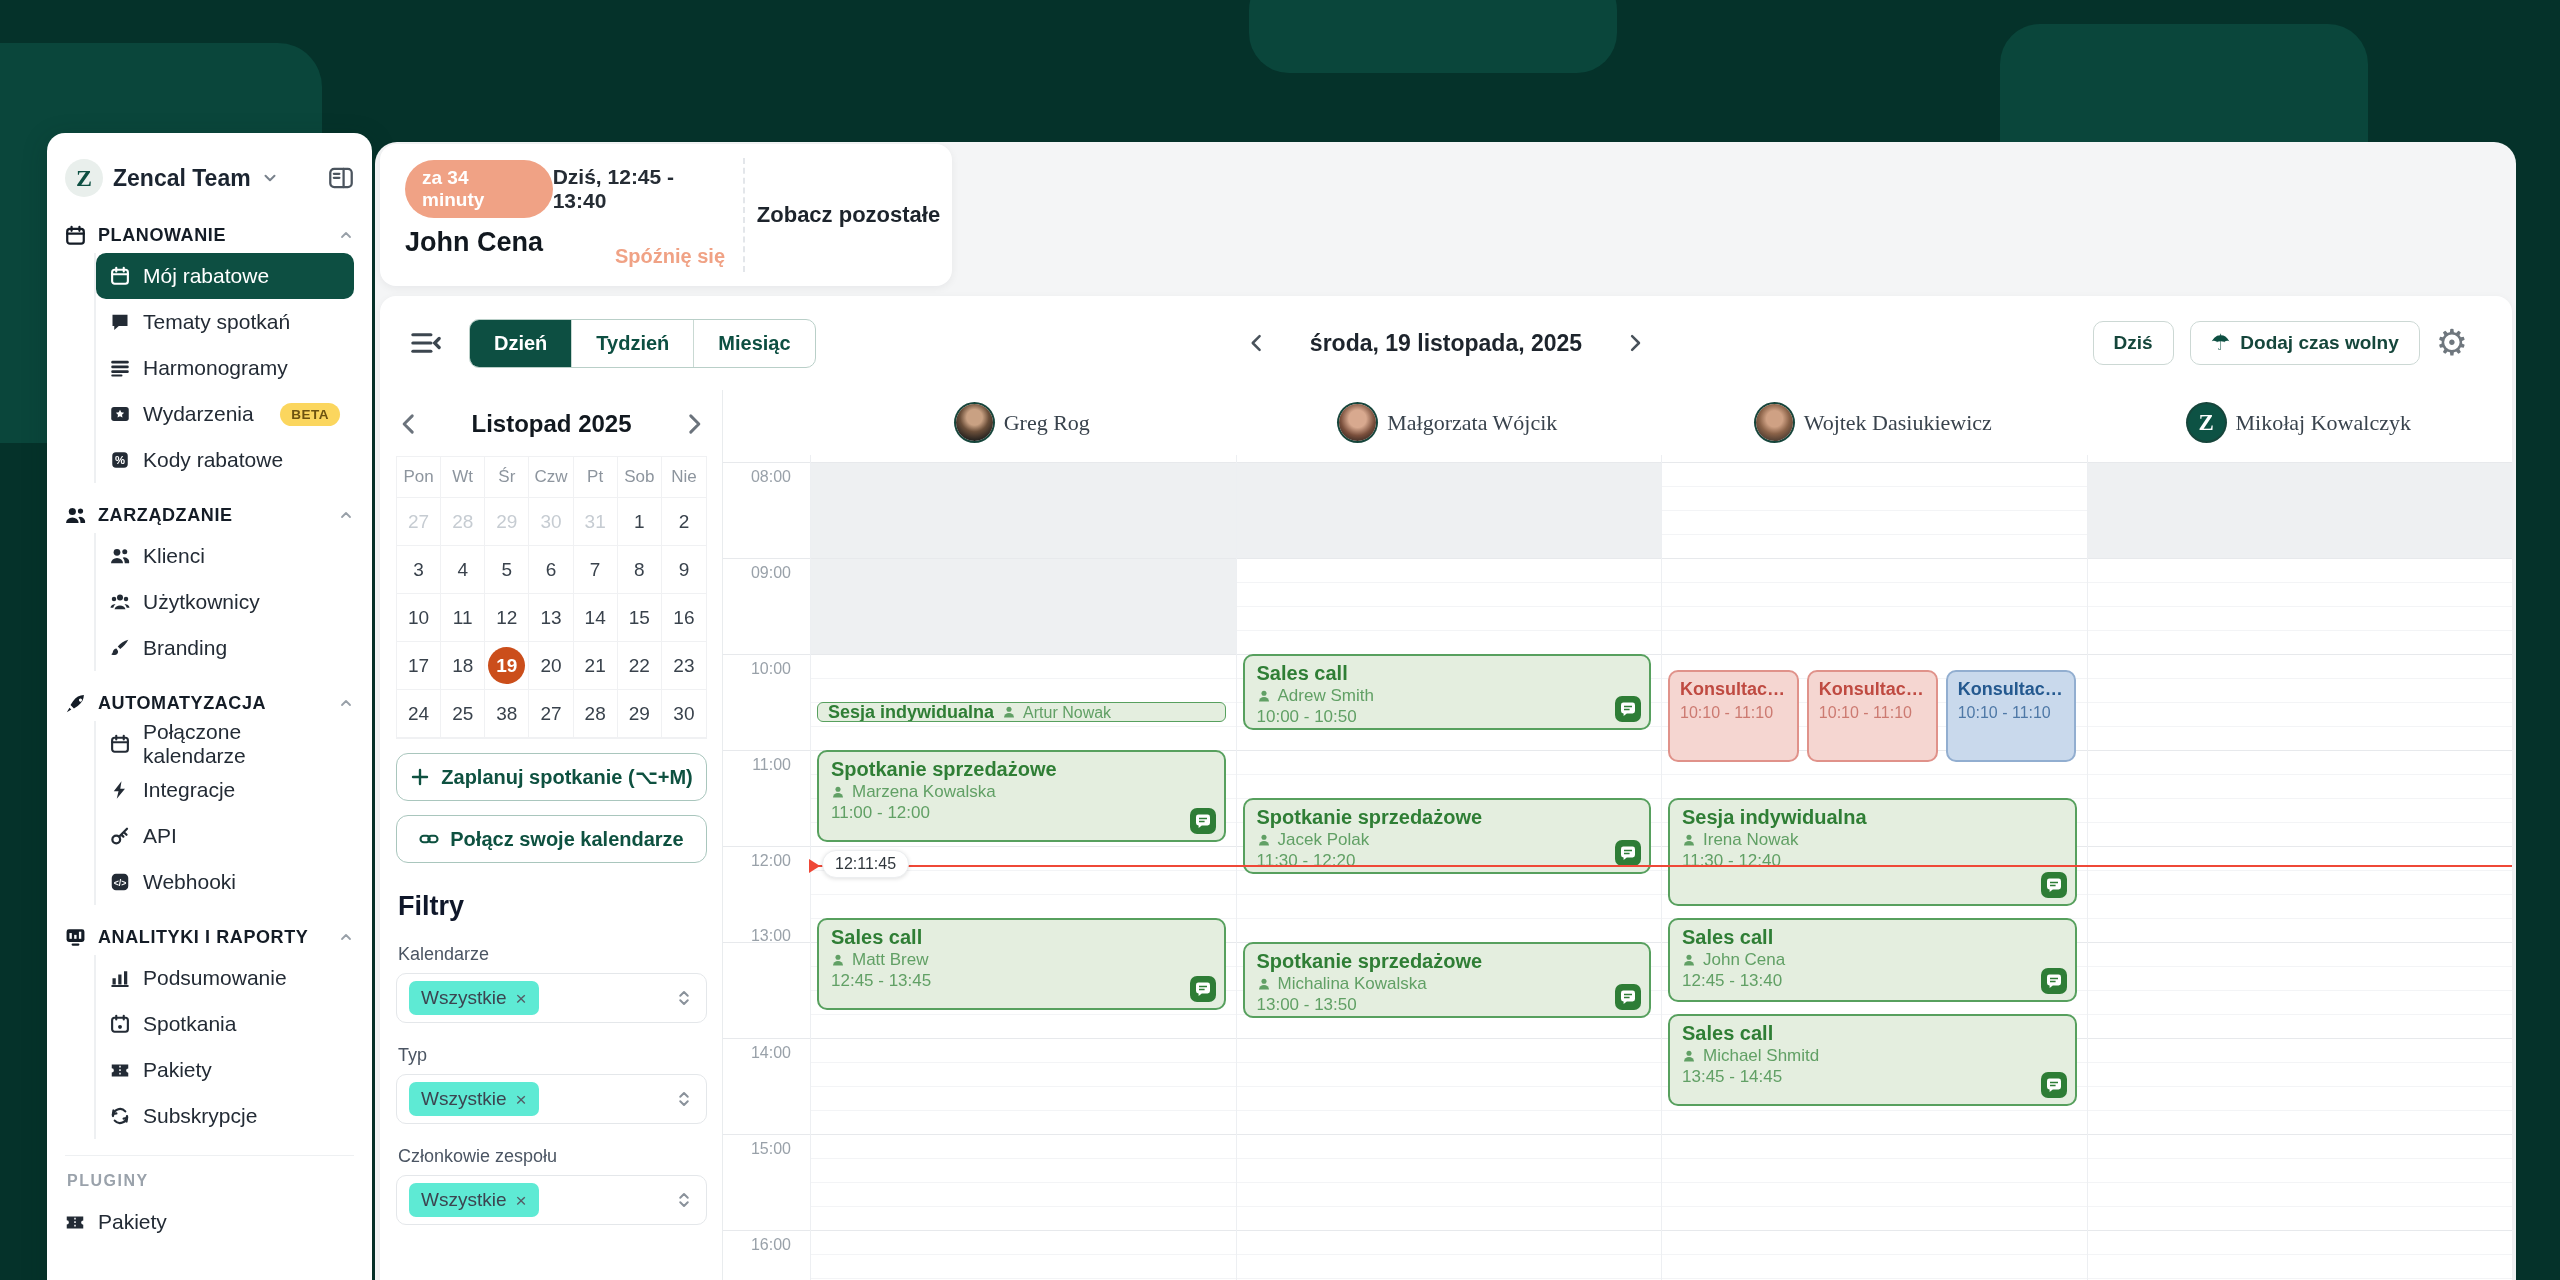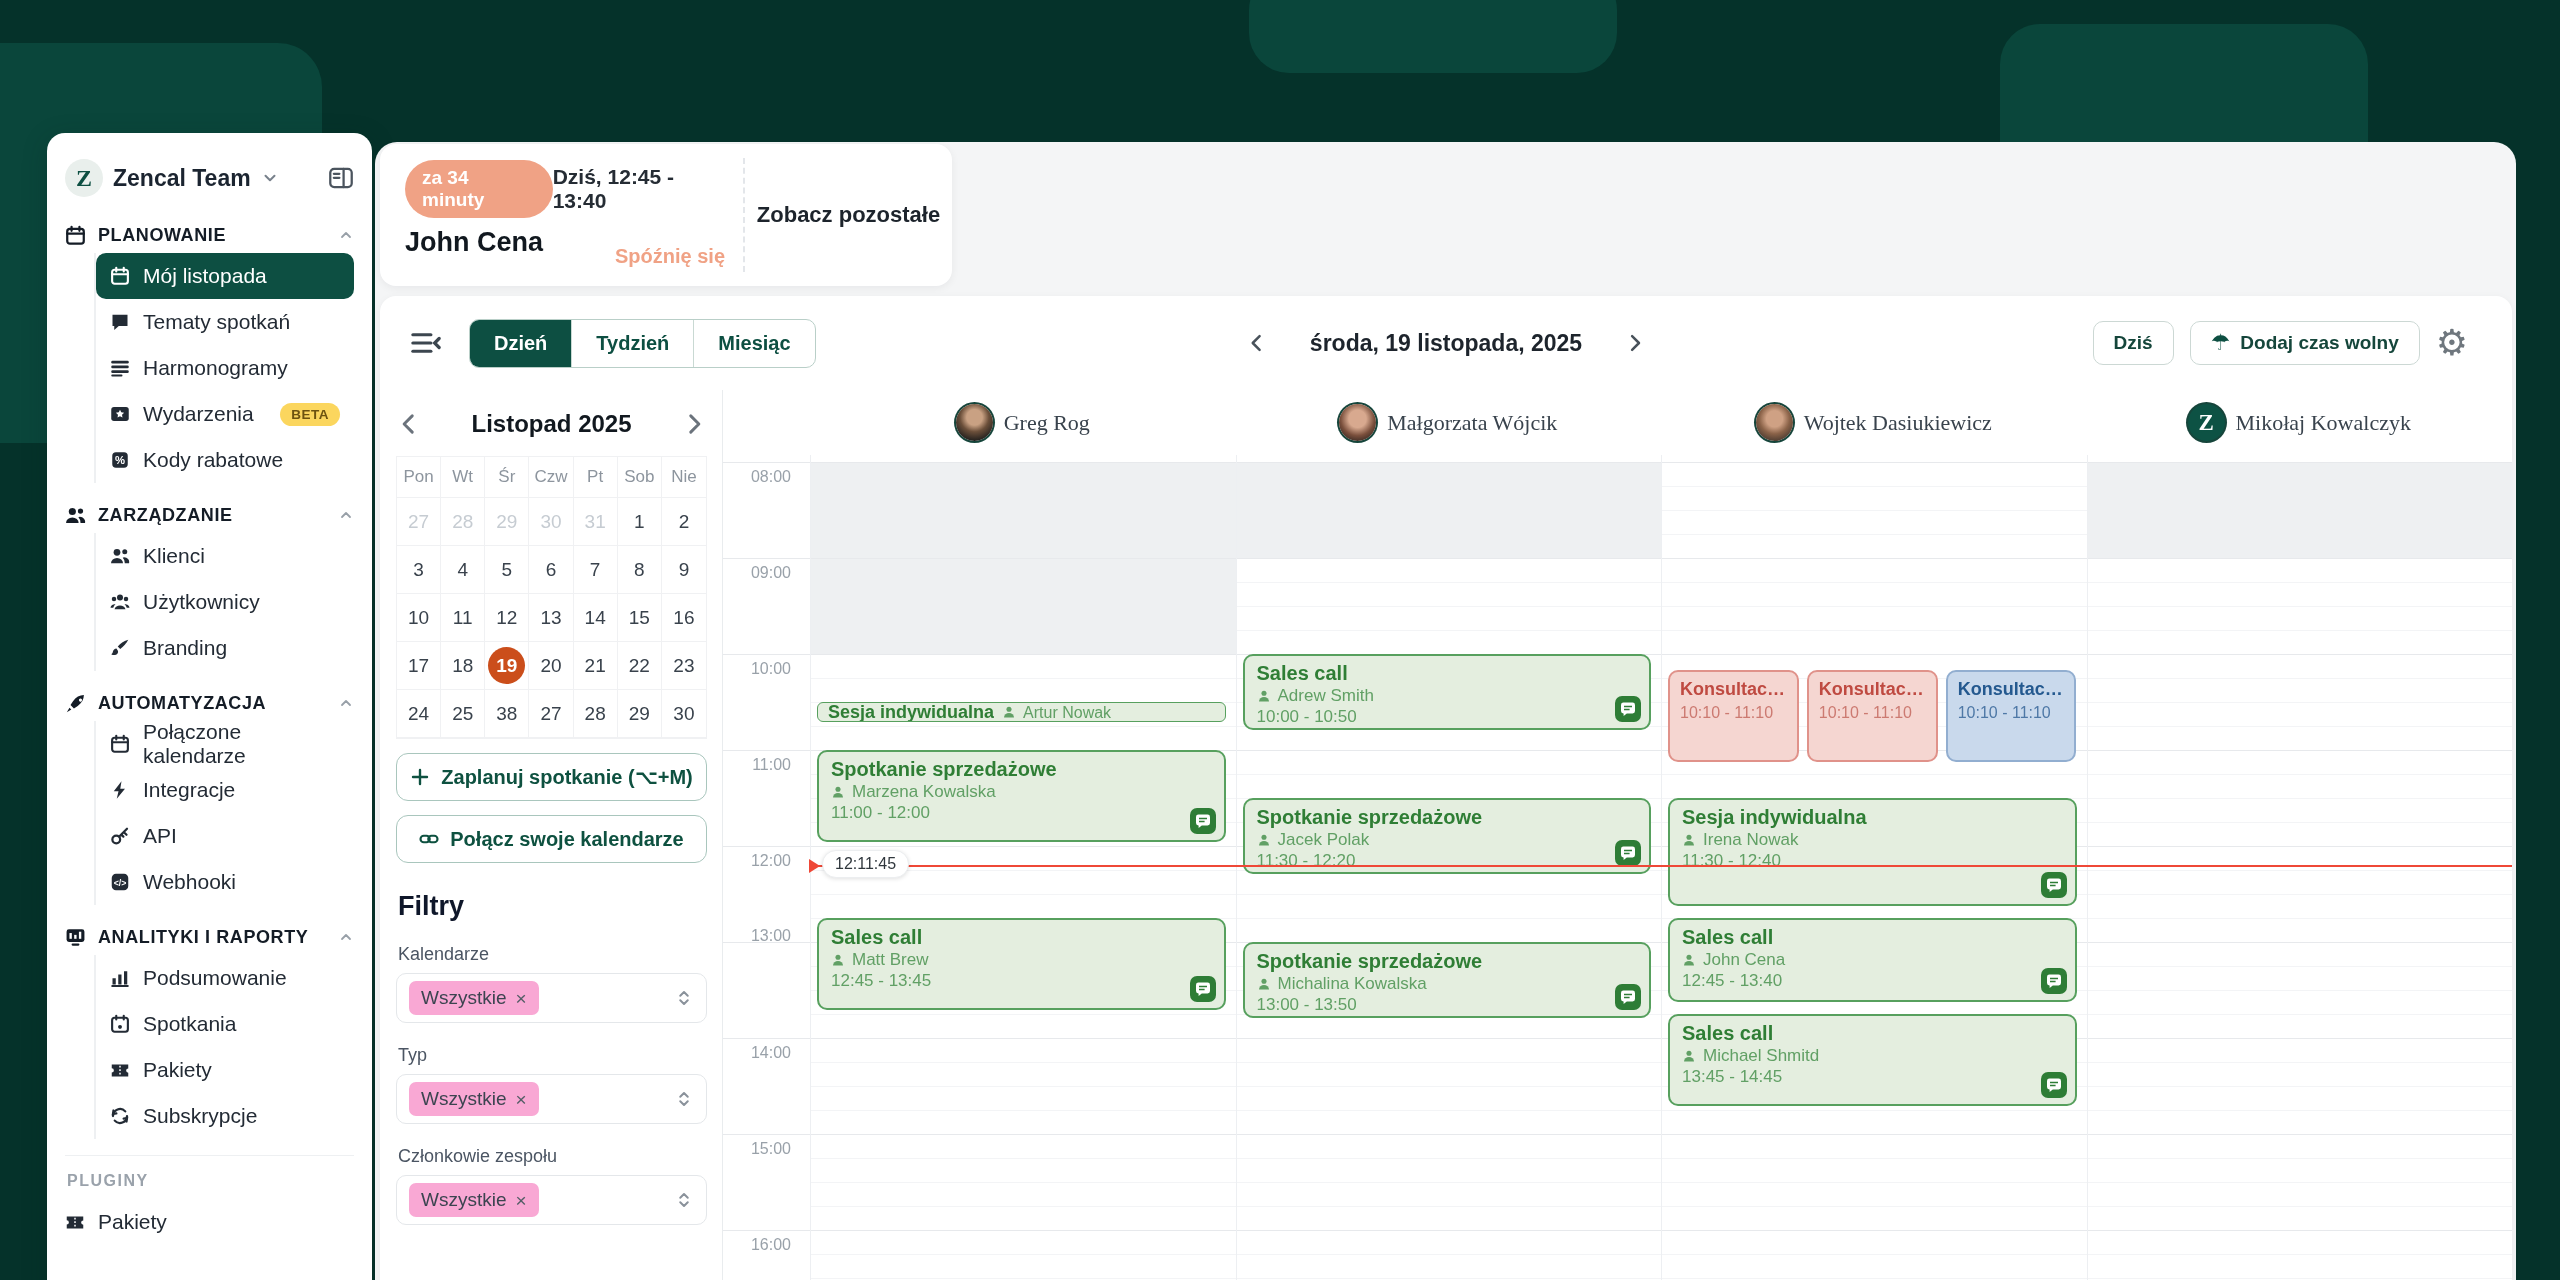--- a/index.html
+++ b/index.html
@@ -193,7 +193,7 @@
               <line x1="1.7" y1="6.6" x2="14.3" y2="6.6"></line>
             </svg>
           </span>
-          <span>Mój listopada</span>
+          <span>Mój rabatowe</span>
         </div>
         <div class="side-item">
           <span class="ic">

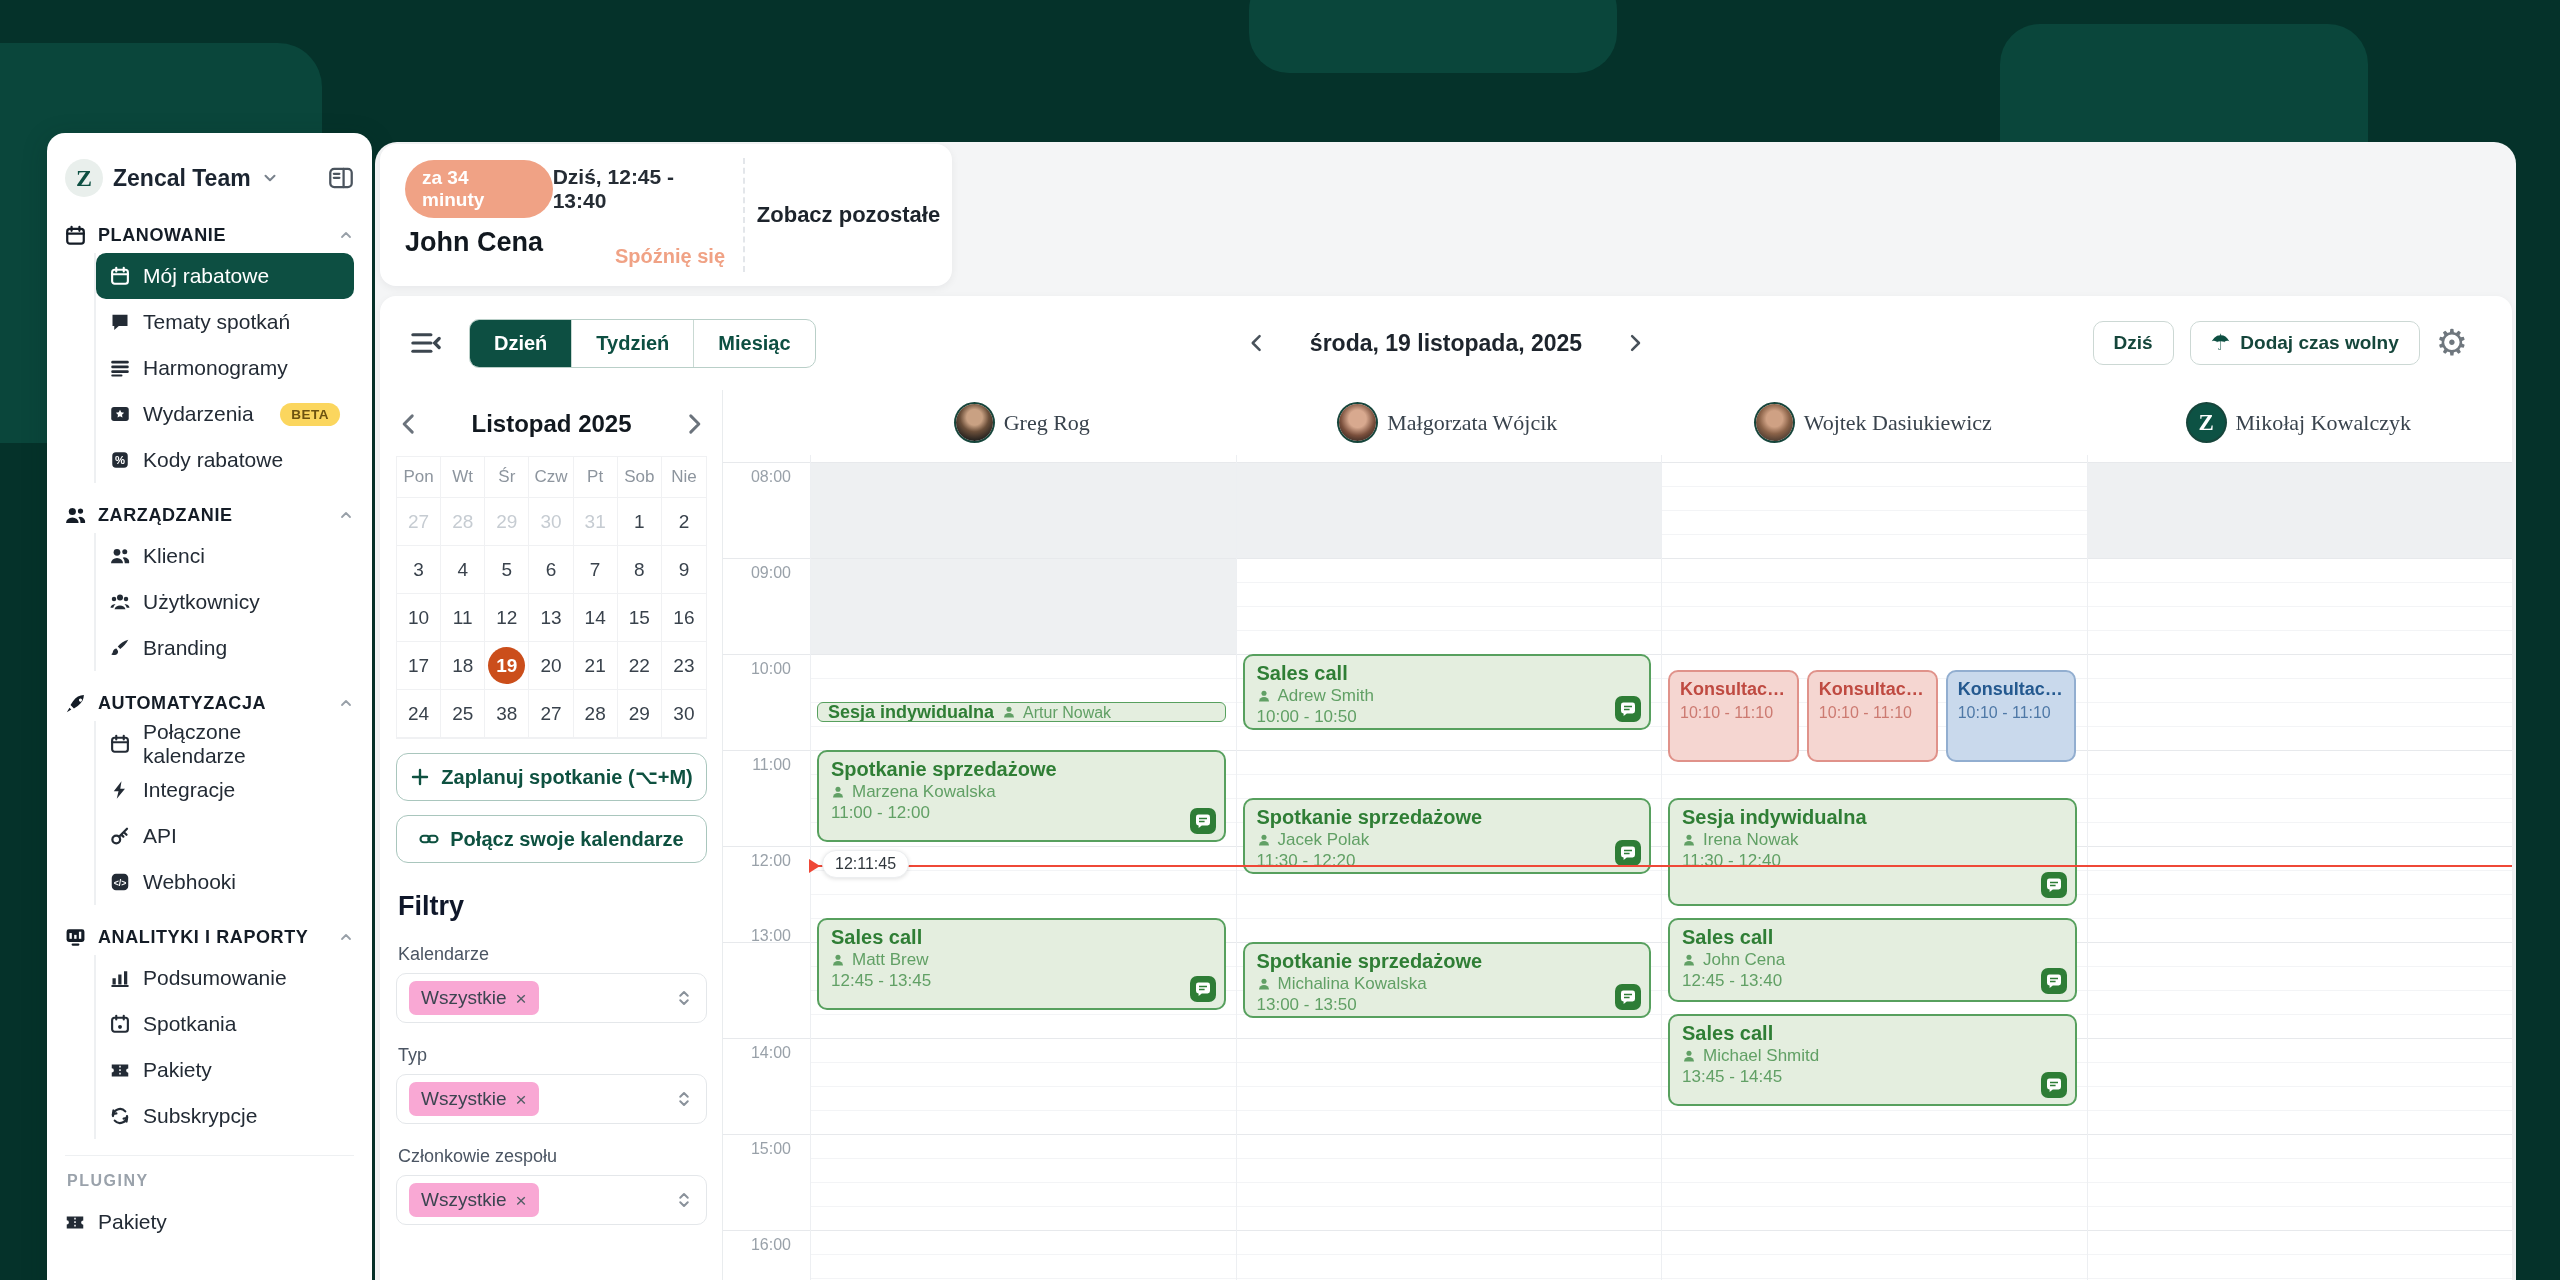--- a/index.html
+++ b/index.html
@@ -97,7 +97,7 @@
   .f-label{font-size:18px;color:#4b5563;margin:22px 0 8px 2px;}
   .f-select{height:48px;border:1px solid #e4e7ea;border-radius:10px;background:#fff;display:flex;align-items:center;
             padding:0 12px;gap:10px;cursor:pointer;}
-  .f-chip{background:#f9a8d4;border-radius:7px;padding:6px 12px;font-size:19px;color:#3c4450;display:flex;align-items:center;gap:9px;}
+  .f-chip{background:#5eead4;border-radius:7px;padding:6px 12px;font-size:19px;color:#3c4450;display:flex;align-items:center;gap:9px;}
   .f-x{color:#545d66;font-size:19px;line-height:1;cursor:pointer;}
   .f-updown{margin-left:auto;width:20px;height:20px;color:#8a929b;display:inline-flex;}
 

